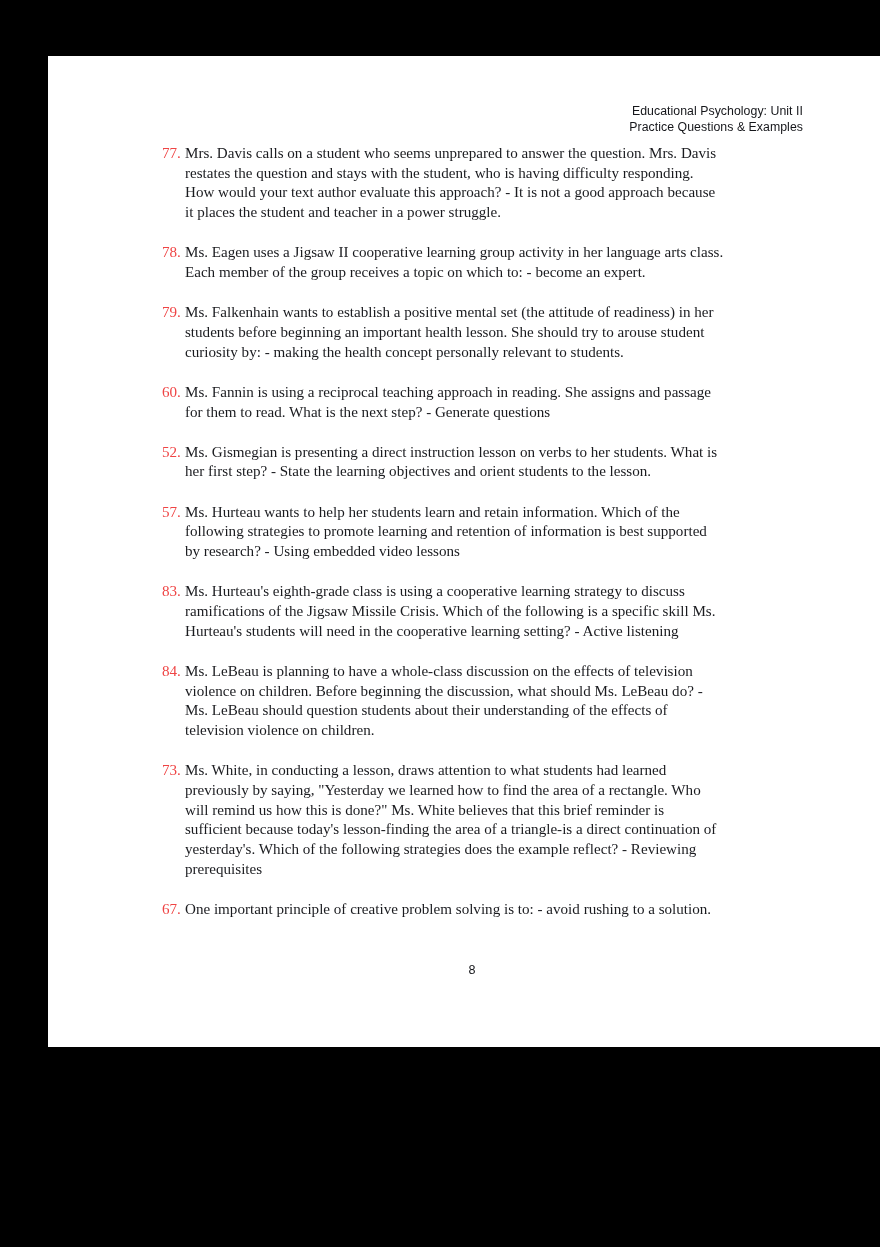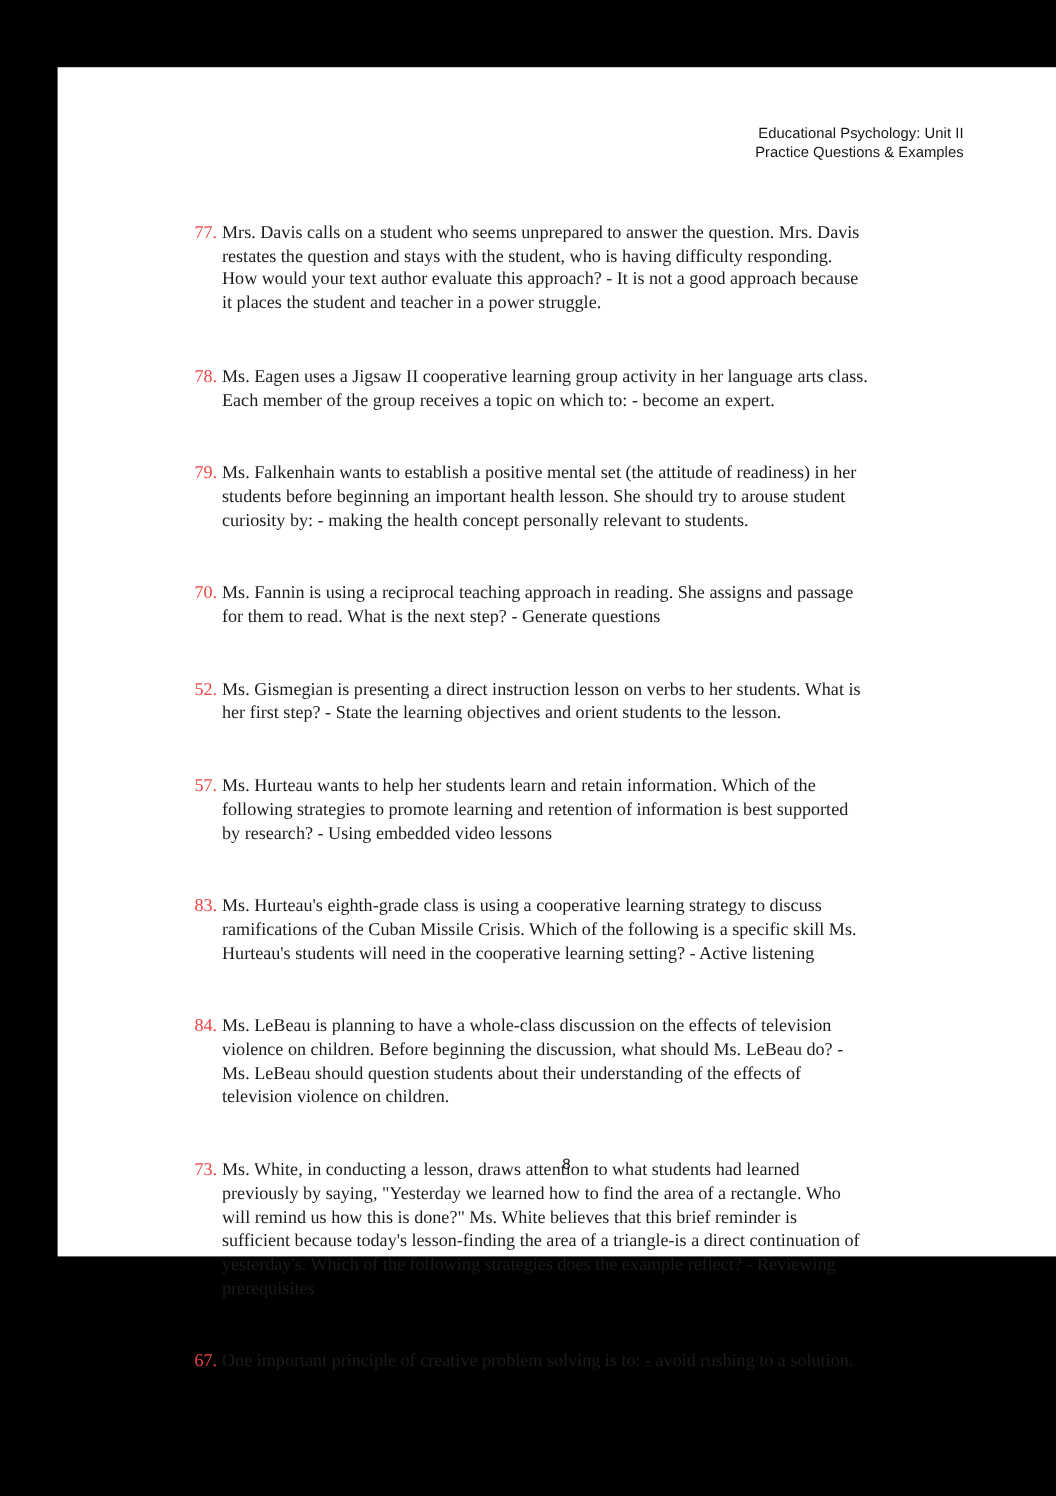--- a/index.html
+++ b/index.html
@@ -76,7 +76,6 @@
   }
   .question-text {
     display: block;
-    margin-top: 41px;
   }
 
   

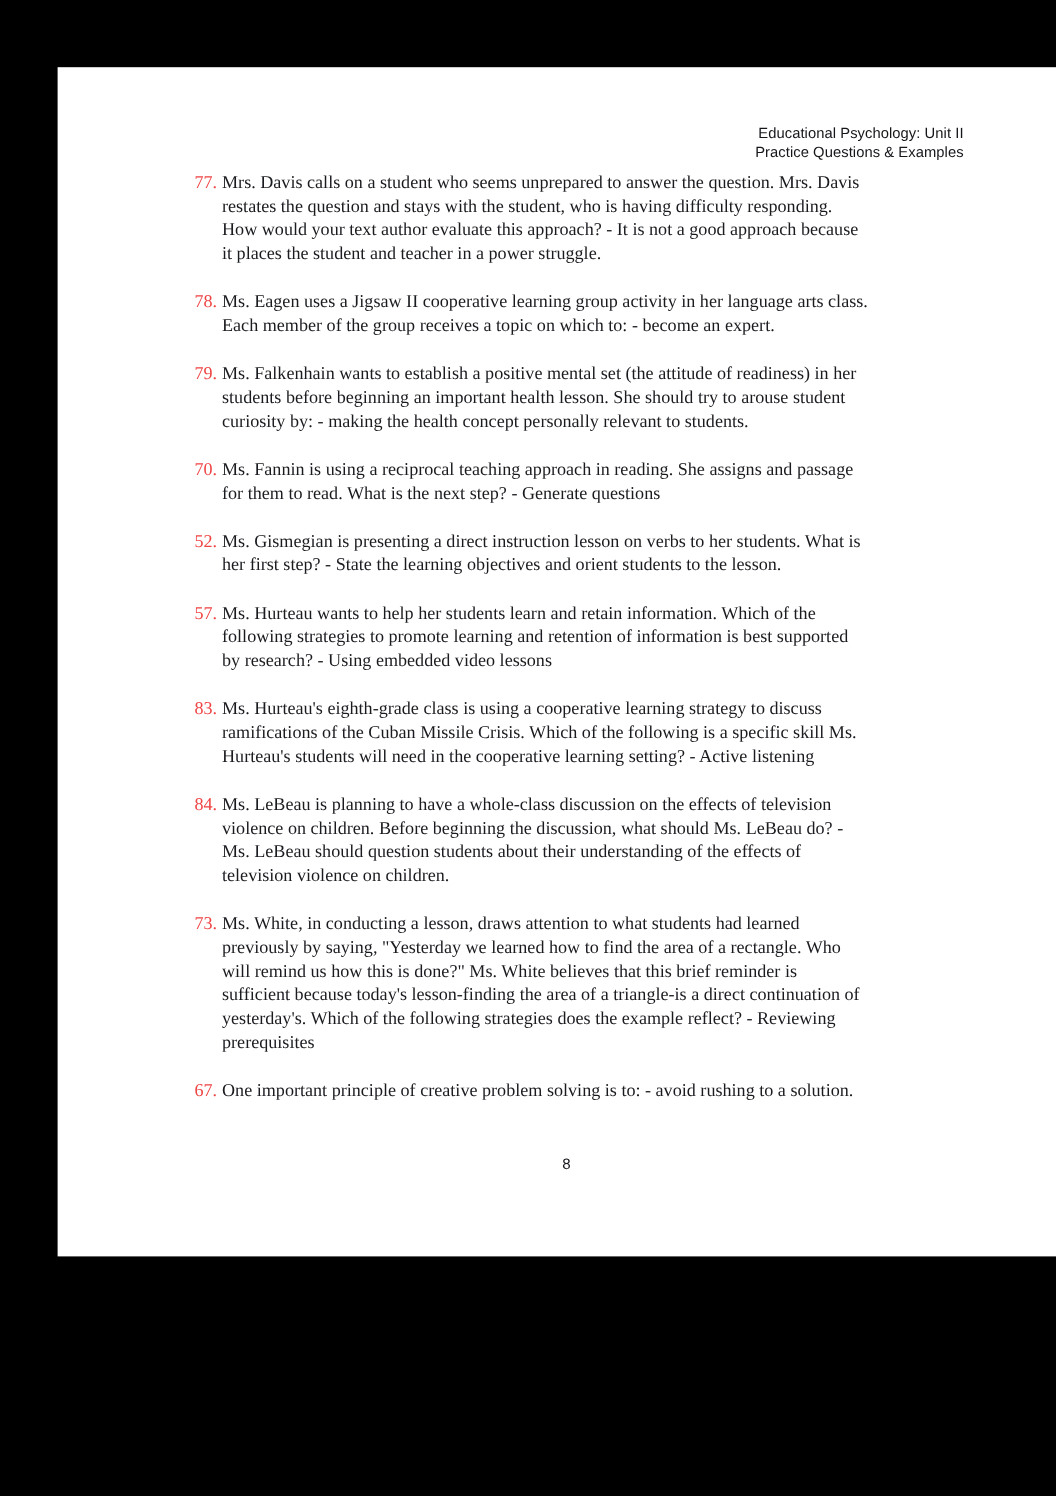--- a/index.html
+++ b/index.html
@@ -115,7 +115,7 @@
       <span class="question-text">Ms. Falkenhain wants to establish a positive mental set (the attitude of readiness) in her students before beginning an important health lesson. She should try to arouse student curiosity by: - making the health concept personally relevant to students.</span>
     </li>
     <li class="question-item">
-      <span class="question-number">70.</span>
+      <span class="question-number">60.</span>
       <span class="question-text">Ms. Fannin is using a reciprocal teaching approach in reading. She assigns and passage for them to read. What is the next step? - Generate questions</span>
     </li>
     <li class="question-item">

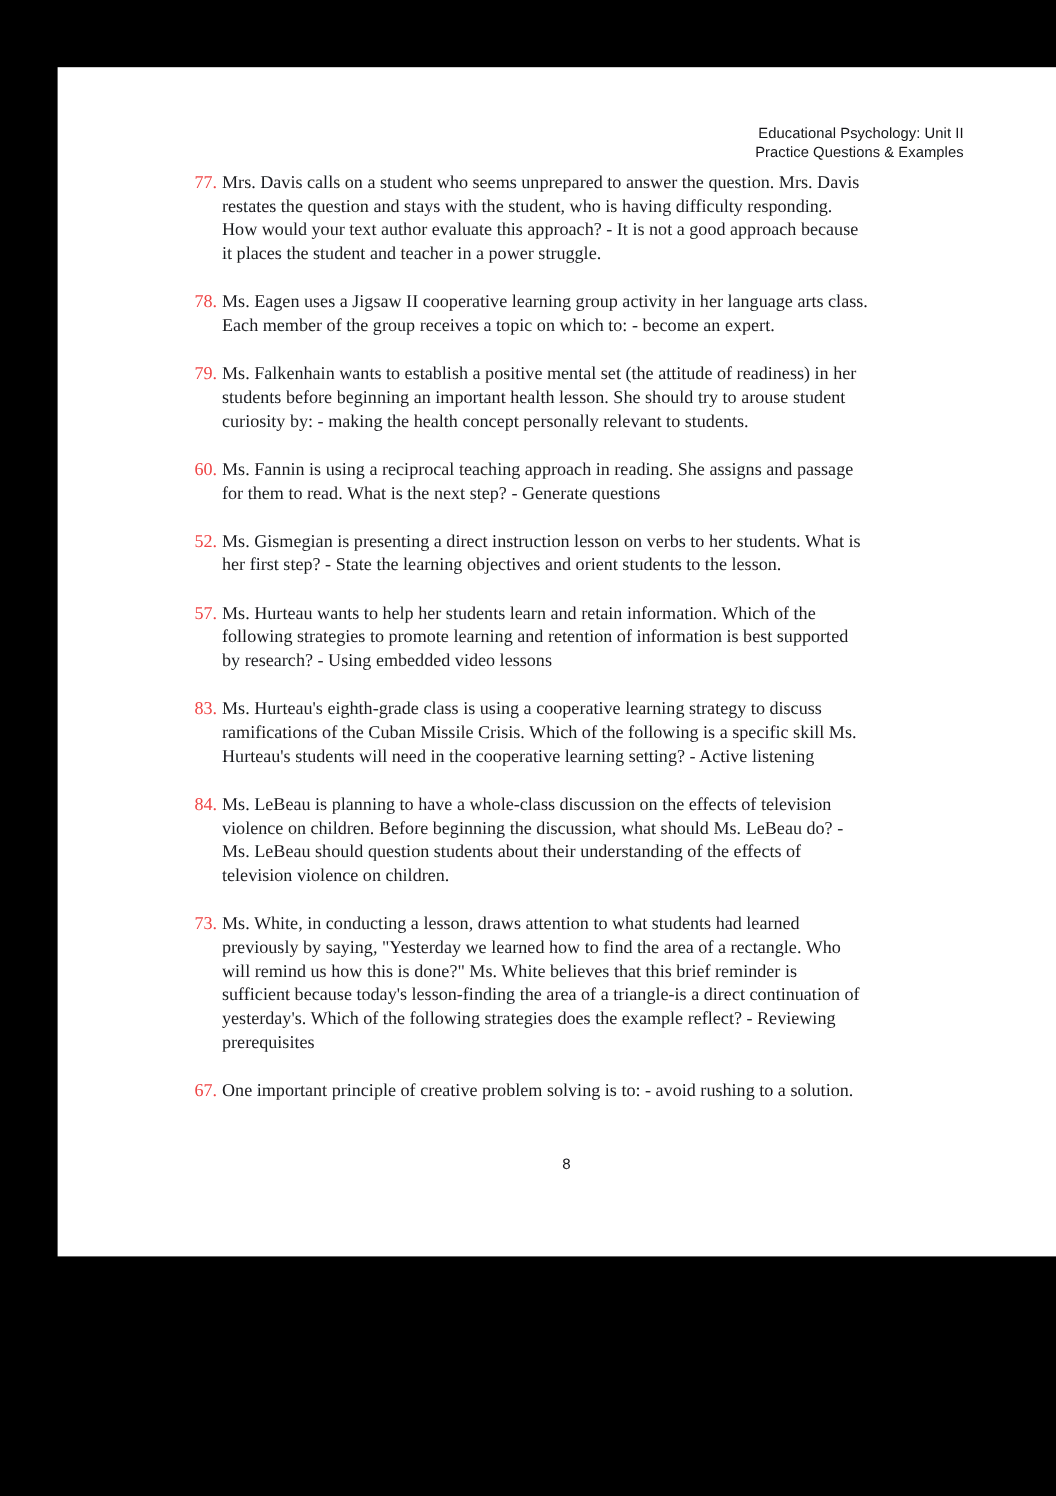--- a/index.html
+++ b/index.html
@@ -128,7 +128,7 @@
     </li>
     <li class="question-item">
       <span class="question-number">83.</span>
-      <span class="question-text">Ms. Hurteau's eighth-grade class is using a cooperative learning strategy to discuss ramifications of the Cuban Missile Crisis. Which of the following is a specific skill Ms. Hurteau's students will need in the cooperative learning setting? - Active listening</span>
+      <span class="question-text">Ms. Hurteau's eighth-grade class is using a cooperative learning strategy to discuss ramifications of the Jigsaw Missile Crisis. Which of the following is a specific skill Ms. Hurteau's students will need in the cooperative learning setting? - Active listening</span>
     </li>
     <li class="question-item">
       <span class="question-number">84.</span>

